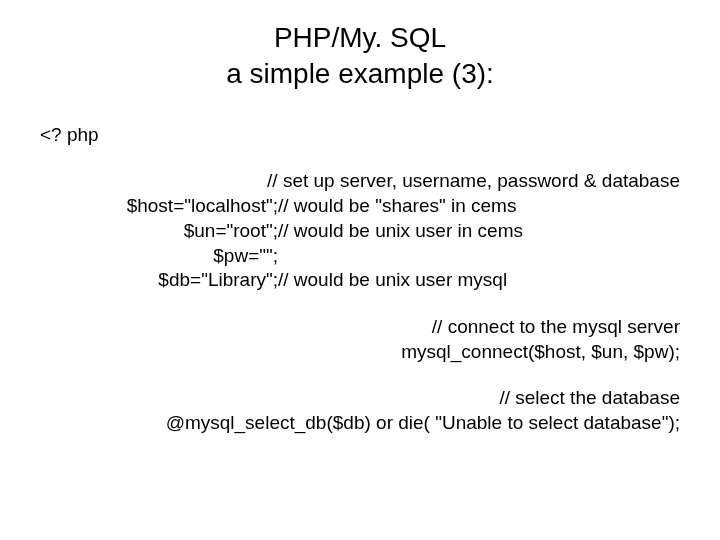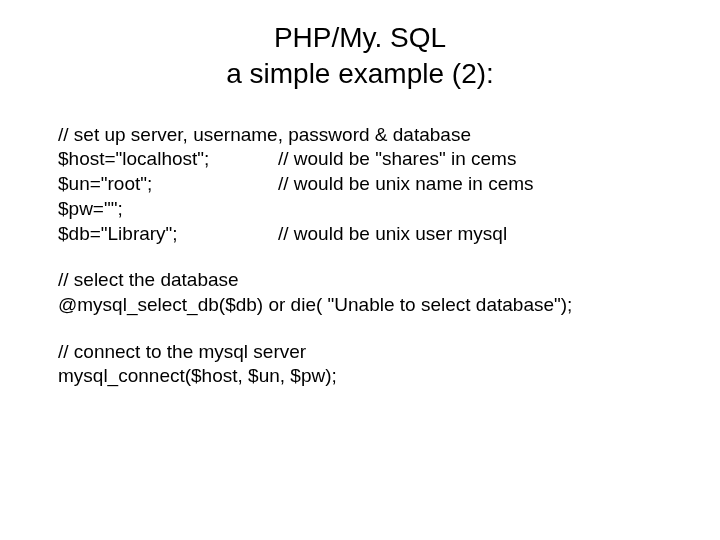--- a/index.html
+++ b/index.html
@@ -48,7 +48,7 @@
 
 <div class="title">
   <span>PHP/My. SQL</span><br>
-  <span>a simple example (2):</span>
+  <span>a simple example (3):</span>
 </div>
 
 <div class="code-block">

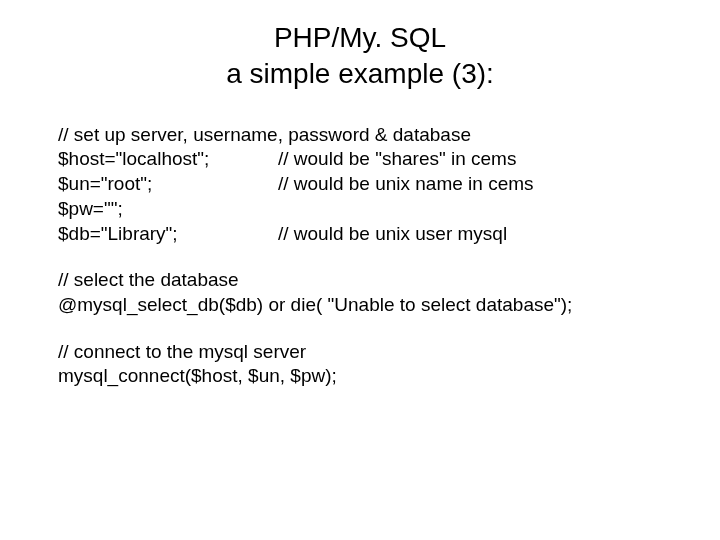--- a/index.html
+++ b/index.html
@@ -52,6 +52,7 @@
 </div>
 
 <div class="code-block">
+  <div class="open-tag single">&lt;? php</div>
 
   <div class="section">
     <div class="single">// set up server, username, password &amp; database</div>

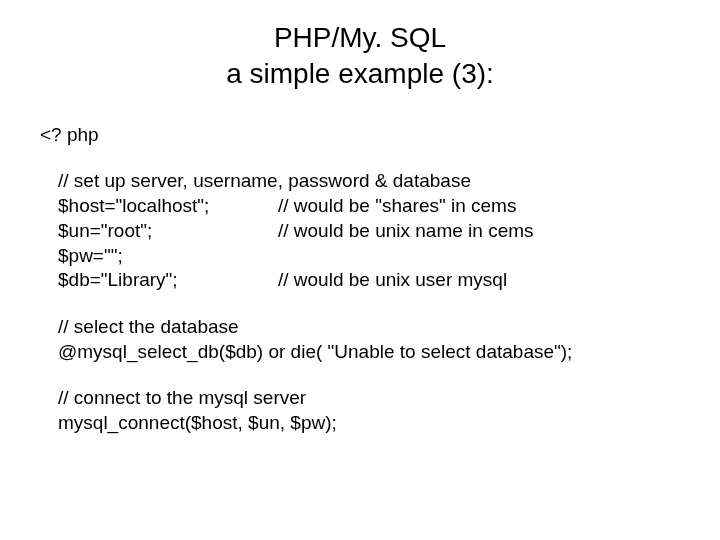--- a/index.html
+++ b/index.html
@@ -28,6 +28,7 @@
     .section {
       margin-left: 18px;
       margin-bottom: 22px;
+      text-align: right;
     }
     .row {
       display: flex;

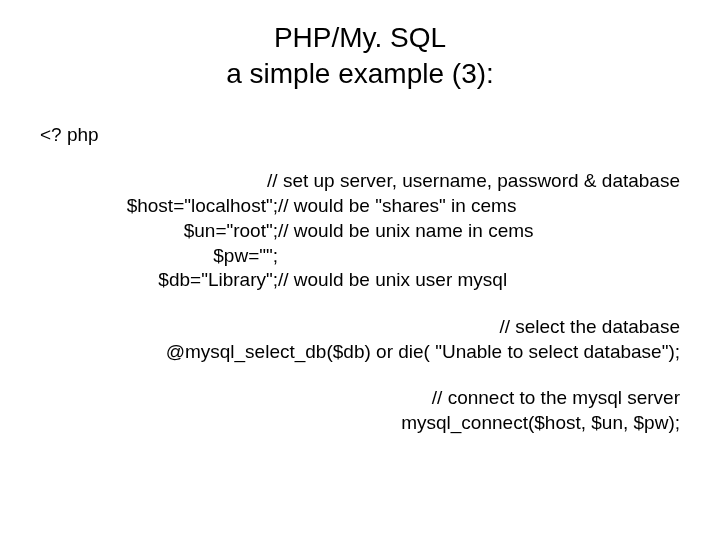--- a/index.html
+++ b/index.html
@@ -63,7 +63,7 @@
     </div>
     <div class="row">
       <span class="col-left">$un="root";</span>
-      <span class="col-right">// would be unix name in cems</span>
+      <span class="col-right">// would be unix user in cems</span>
     </div>
     <div class="row">
       <span class="col-left">$pw="";</span>

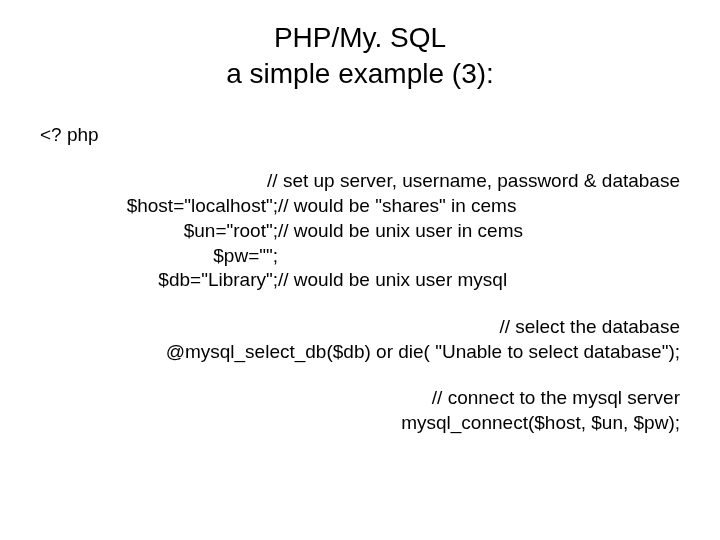--- a/index.html
+++ b/index.html
@@ -75,13 +75,13 @@
   </div>
 
   <div class="section">
-    <div class="single">// select the database</div>
-    <div class="single">@mysql_select_db($db) or die( "Unable to select database");</div>
+    <div class="single">// connect to the mysql server</div>
+    <div class="single">mysql_connect($host, $un, $pw);</div>
   </div>
 
   <div class="section">
-    <div class="single">// connect to the mysql server</div>
-    <div class="single">mysql_connect($host, $un, $pw);</div>
+    <div class="single">// select the database</div>
+    <div class="single">@mysql_select_db($db) or die( "Unable to select database");</div>
   </div>
 </div>
 

